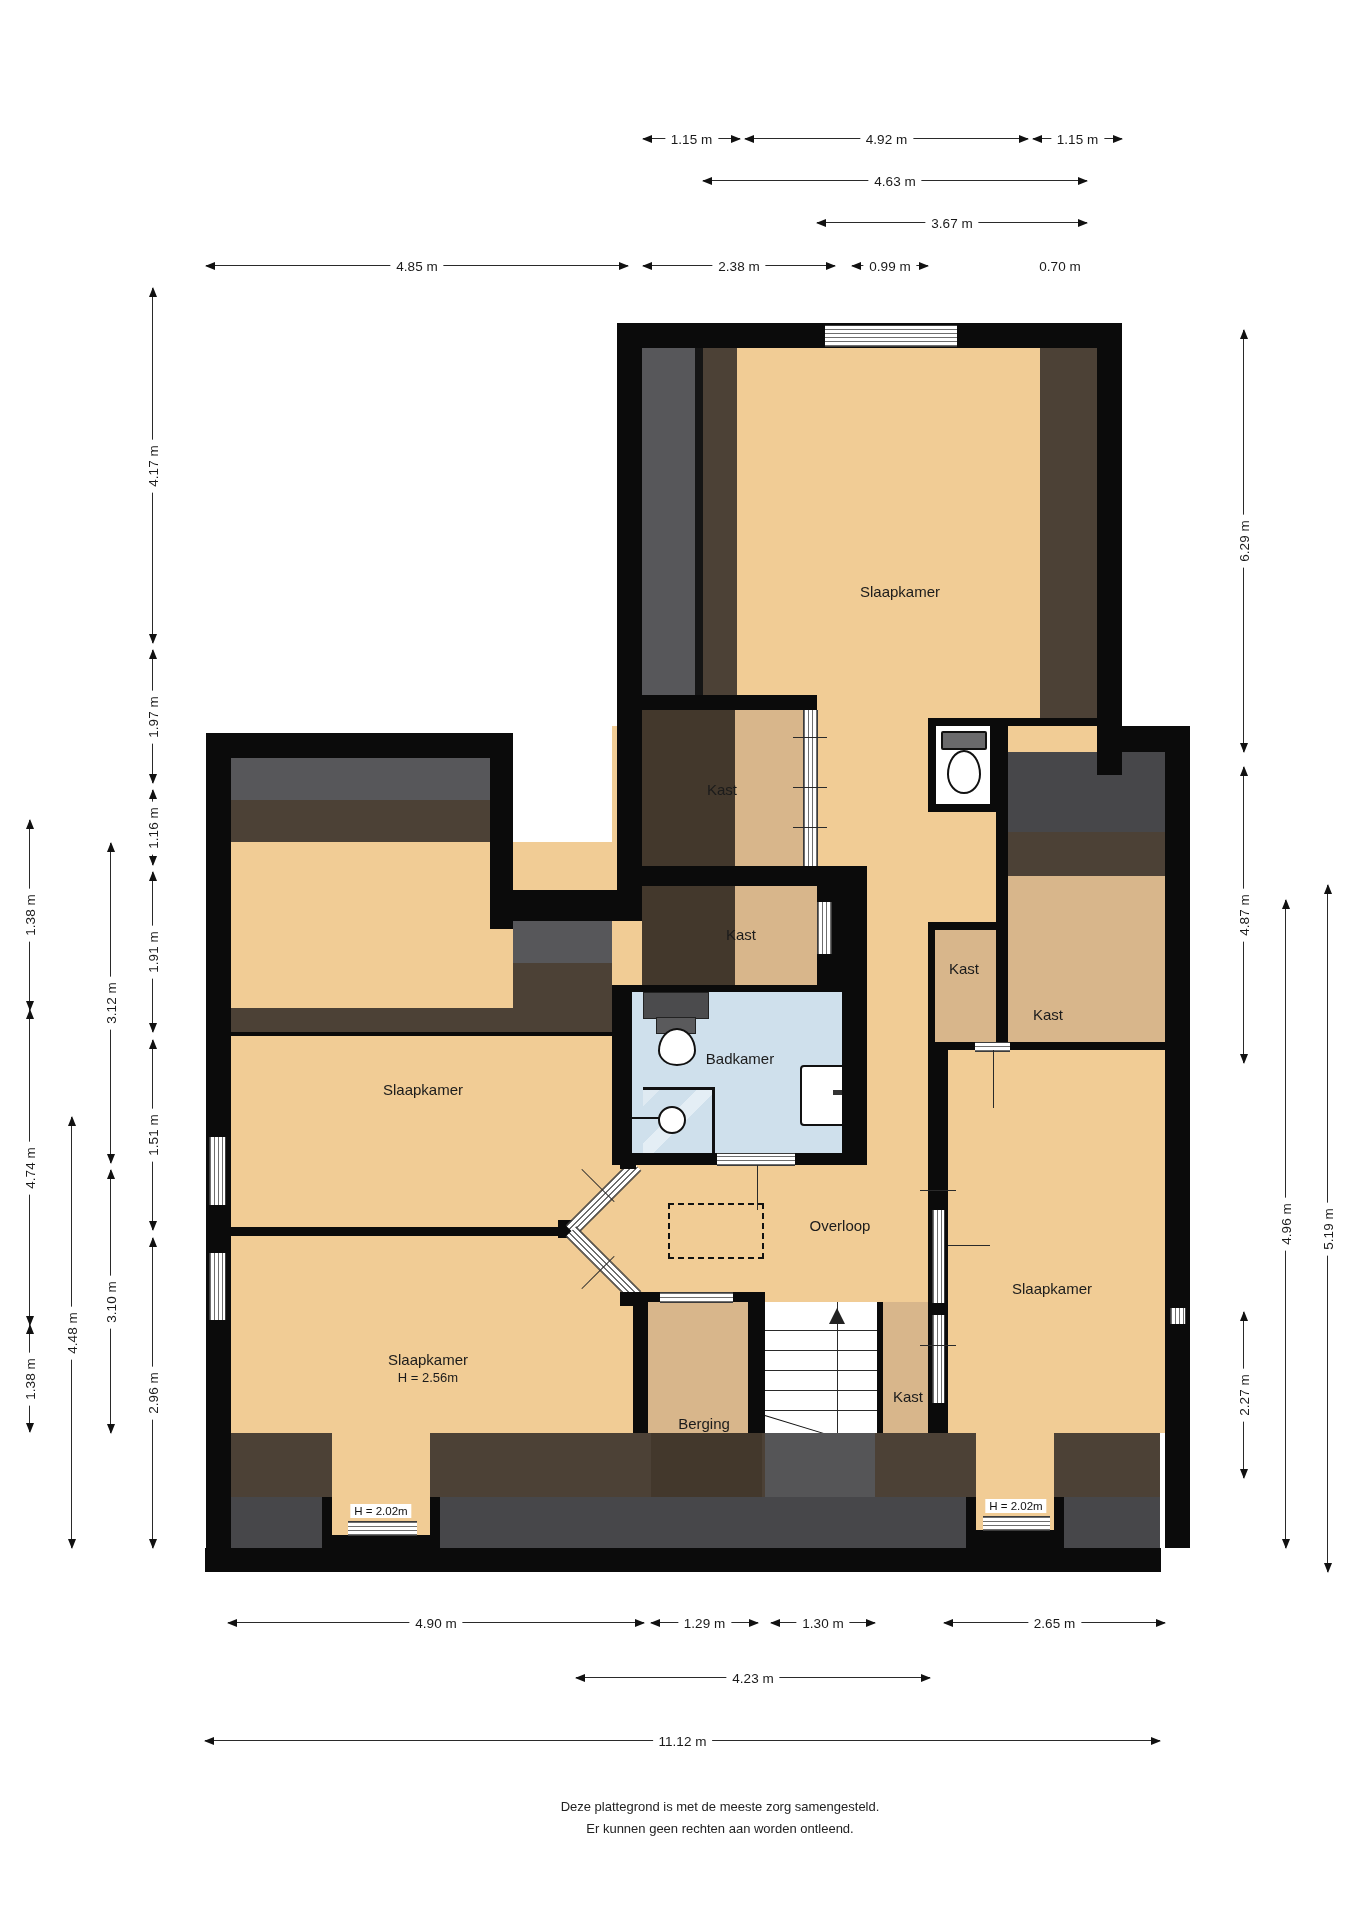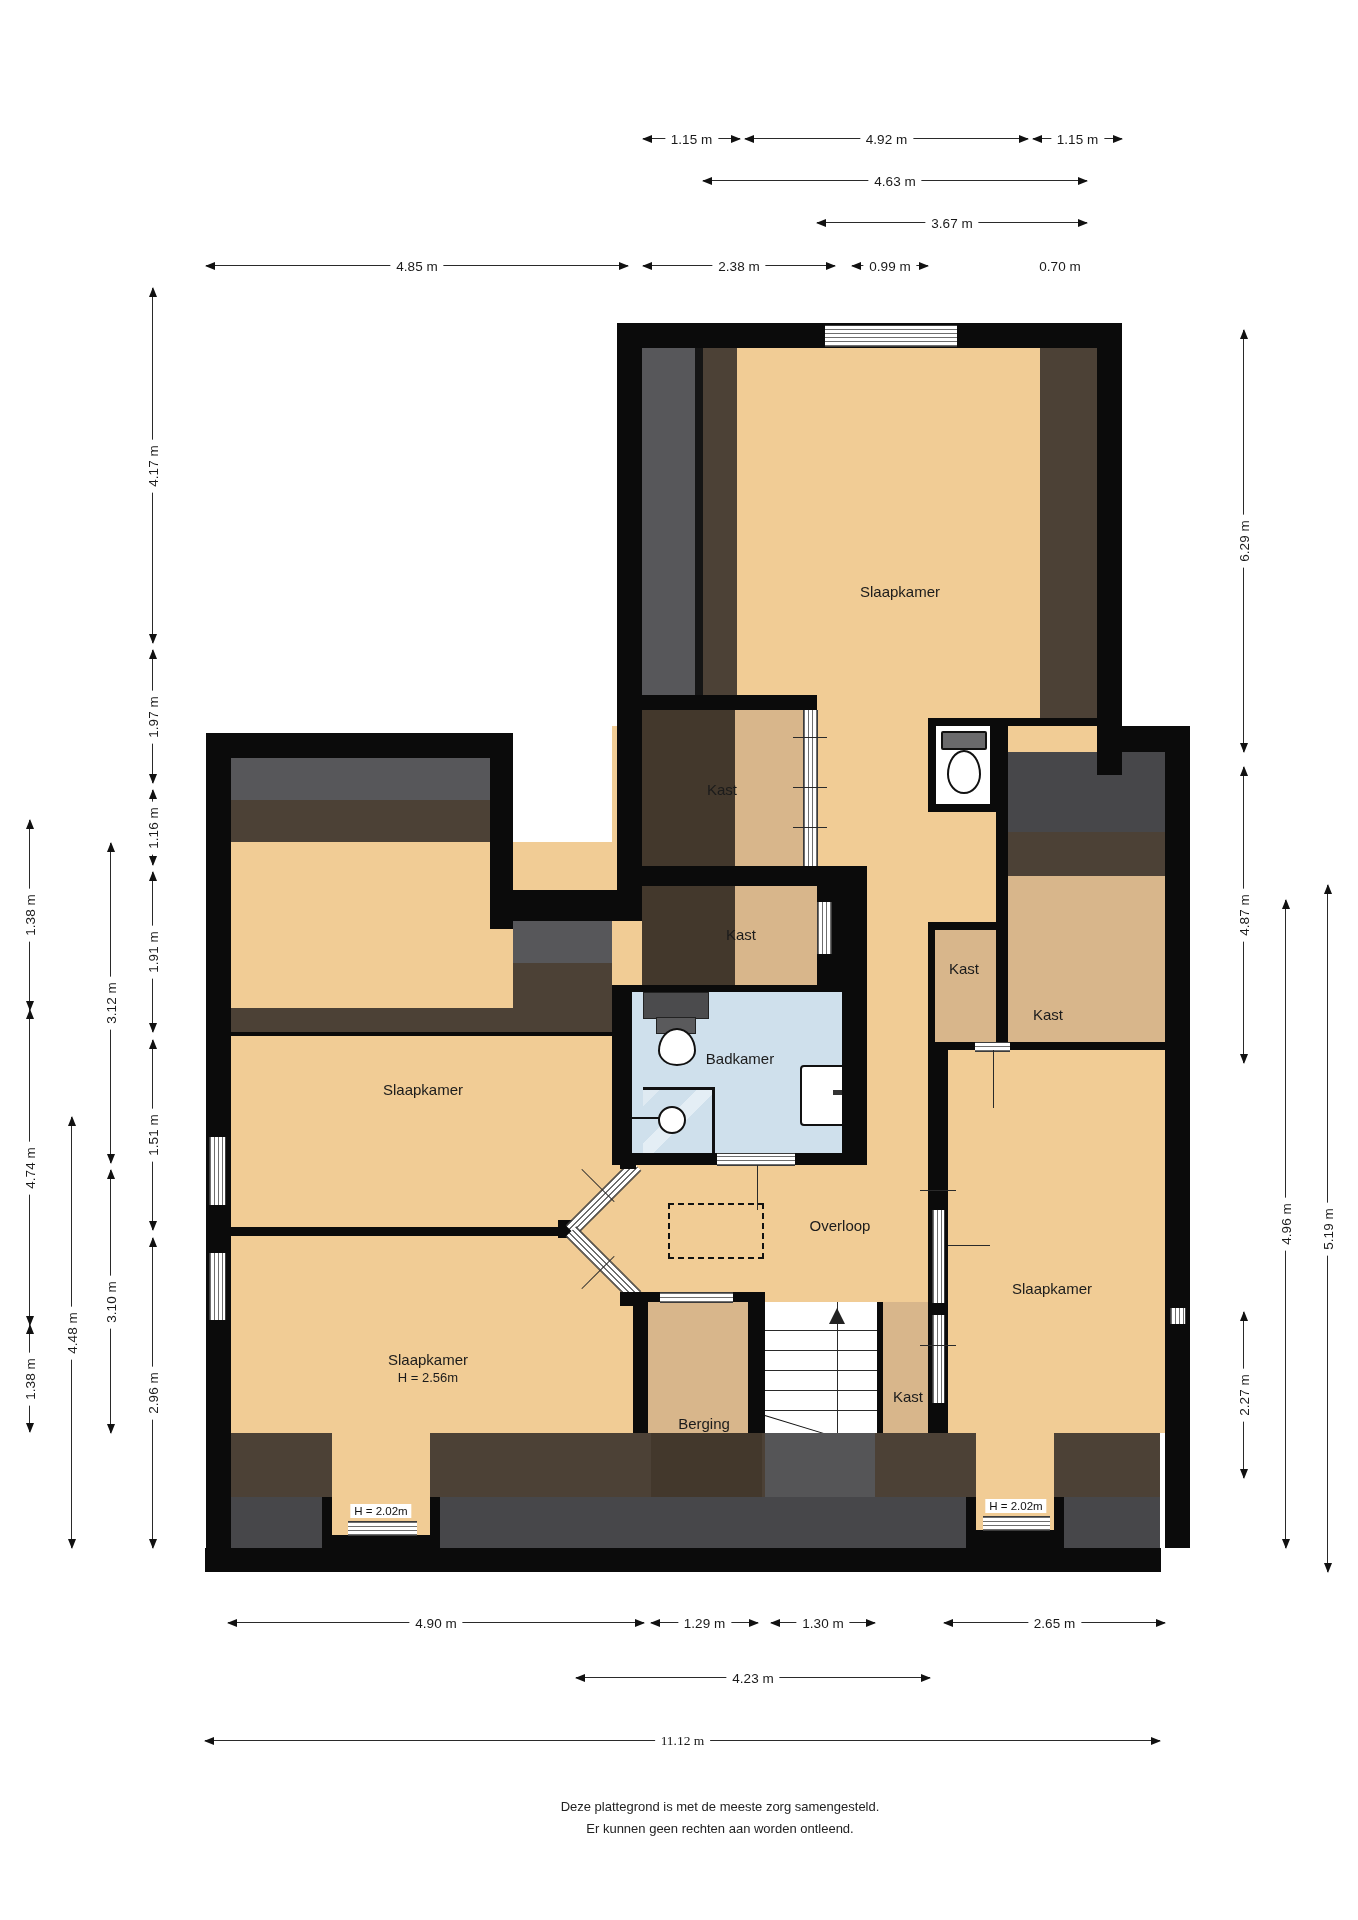--- a/index.html
+++ b/index.html
@@ -269,7 +269,7 @@
         <div class="ah-r"></div>
         <div class="lab">4.23 m</div>
       </div>
-      <div class="dimh" style="left: 205px; top: 1740px; width: 955px; font-family: Liberation Serif, serif;">
+      <div class="dimh" style="left: 205px; top: 1740px; width: 955px;">
         <div class="ah-l"></div>
         <div class="ah-r"></div>
         <div class="lab">11.12 m</div>

